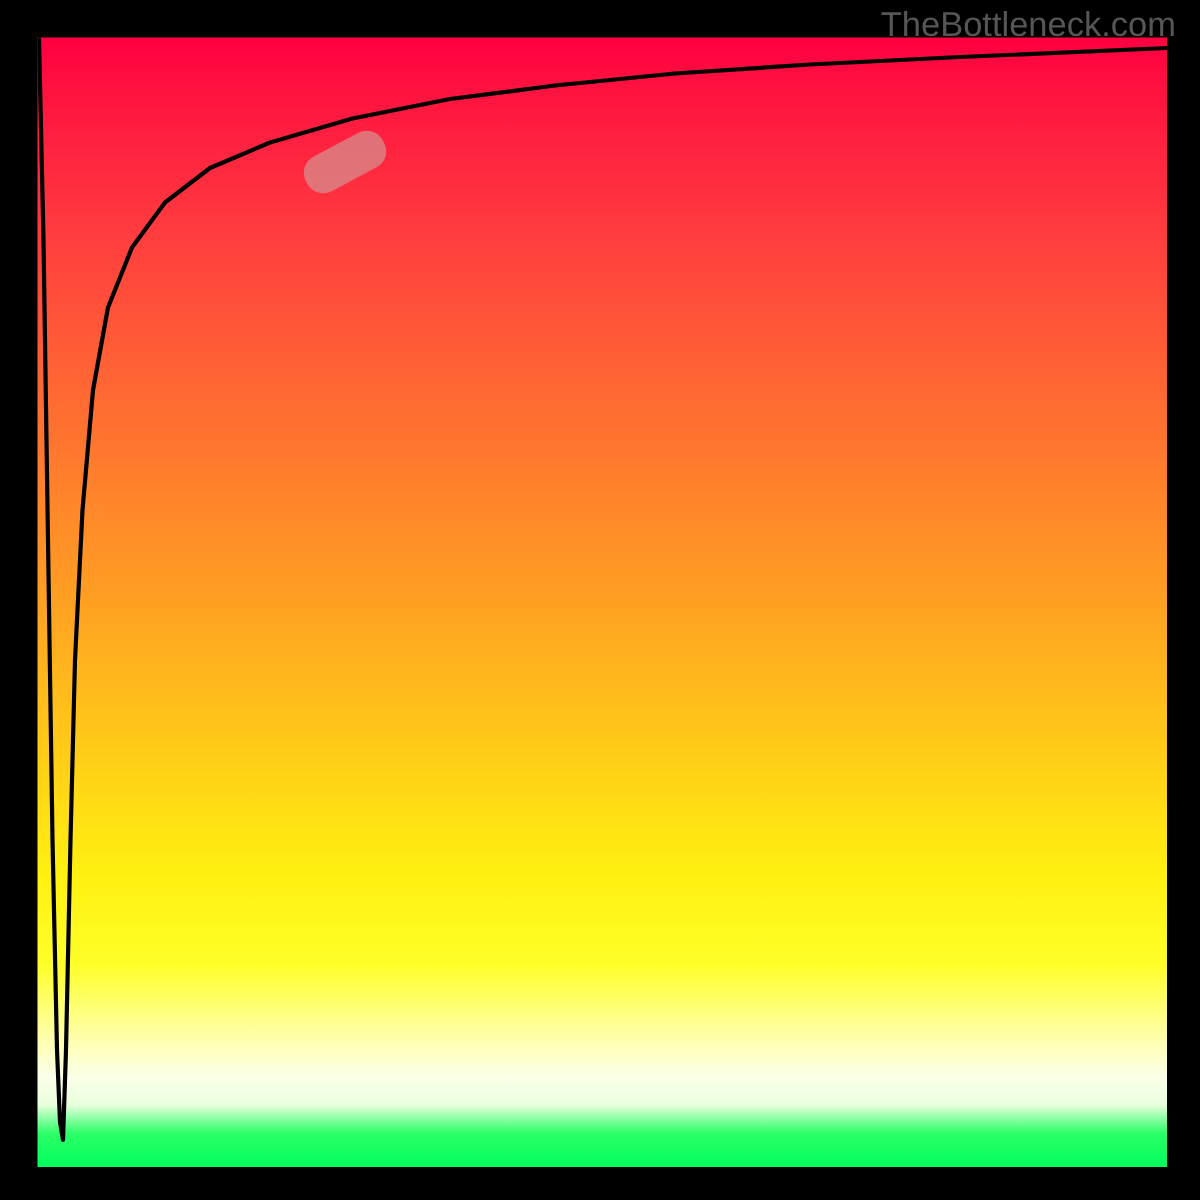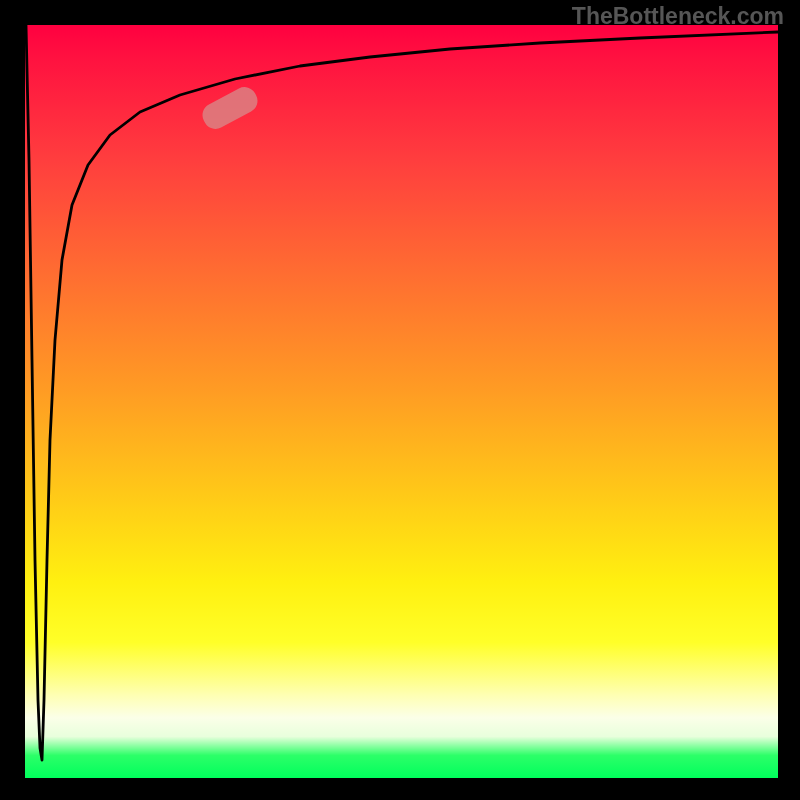--- a/index.html
+++ b/index.html
@@ -39,7 +39,7 @@
     right: 16px;
     font-family: Arial, Helvetica, sans-serif;
     font-size: 23px;
-    font-weight: 700;
+    font-weight: 400;
     color: #565656;
     letter-spacing: 0px;
   }

